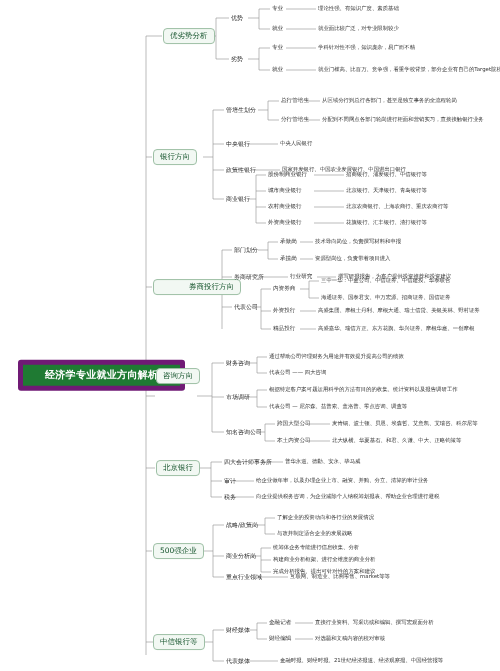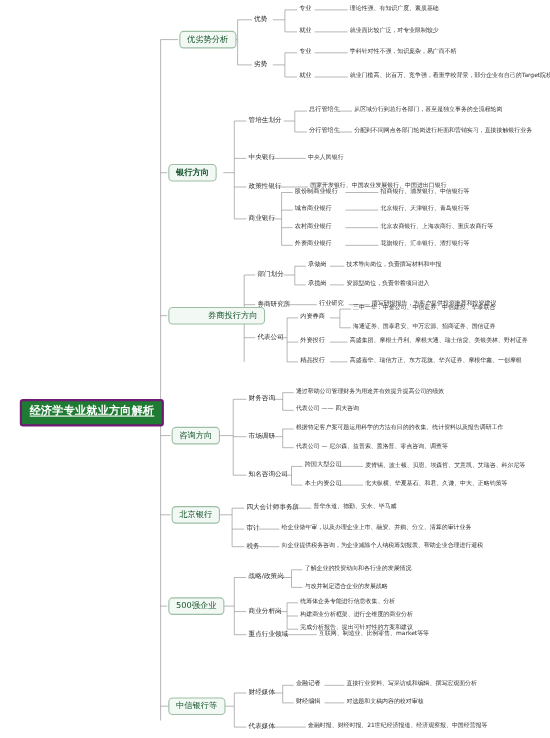--- a/index.html
+++ b/index.html
@@ -268,7 +268,7 @@
   <div class="node l3" style="left:272px; top:70px;">就业</div>
   <div class="node leaf" style="left:318px; top:70px;">就业门槛高、比百万、竞争强，看重学校背景，部分企业有自己的Target院校</div>
 
-  <div class="node l1" style="left:153px; top:157px;font-weight:bold;">银行方向</div>
+  <div class="node l1" style="left:153px; top:157px;">银行方向</div>
 
   <div class="node l2" style="left:226px; top:110px;">管培生划分</div>
   <div class="node l3" style="left:281px; top:101px;">总行管培生</div>

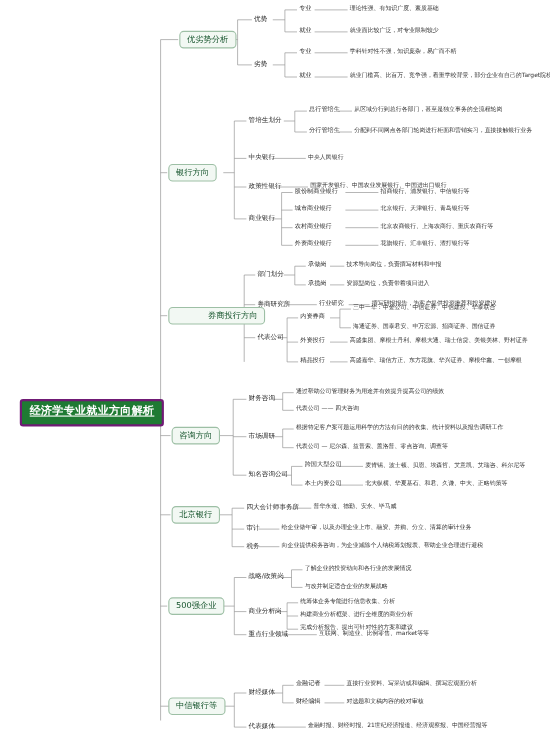--- a/index.html
+++ b/index.html
@@ -37,13 +37,12 @@
   .root {
     background: #1f7a33;
     color: #ffffff;
-    border: 2px solid #701a75;
+    border: 5px solid #701a75;
     border-radius: 3px;
-    padding: 5px 7px;
+    padding: 5px 22px;
     font-size: 10px;
     font-weight: bold;
     letter-spacing: .3px;
-    text-decoration: underline;
   }
   
   .l1 {

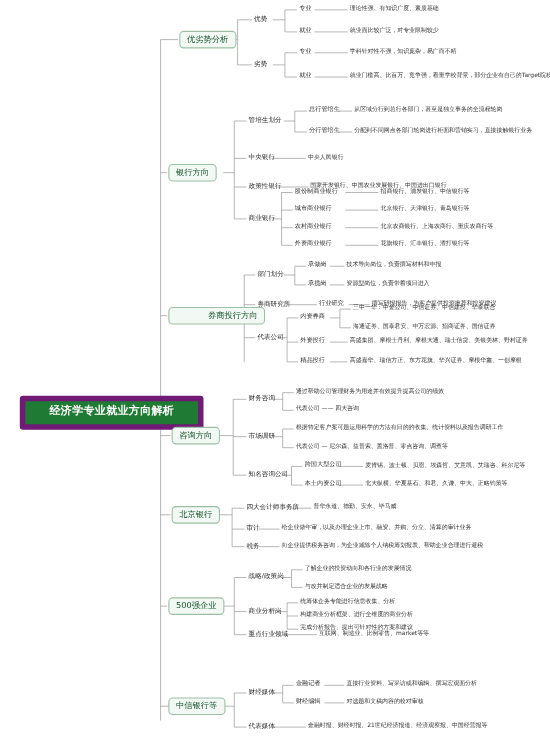--- a/index.html
+++ b/index.html
@@ -312,7 +312,7 @@
   <div class="node l3" style="left:273px; top:329px;">精品投行</div>
   <div class="node leaf" style="left:318px; top:329px;">高盛嘉华、瑞信方正、东方花旗、华兴证券、摩根华鑫、一创摩根</div>
 
-  <div class="node l1" style="left:156px; top:396px;">咨询方向</div>
+  <div class="node l1" style="left:156px; top:376px;">咨询方向</div>
 
   <div class="node l2" style="left:226px; top:363px;">财务咨询</div>
   <div class="node leaf" style="left:269px; top:357px;">通过帮助公司管理财务为用途并有效提升提高公司的绩效</div>

